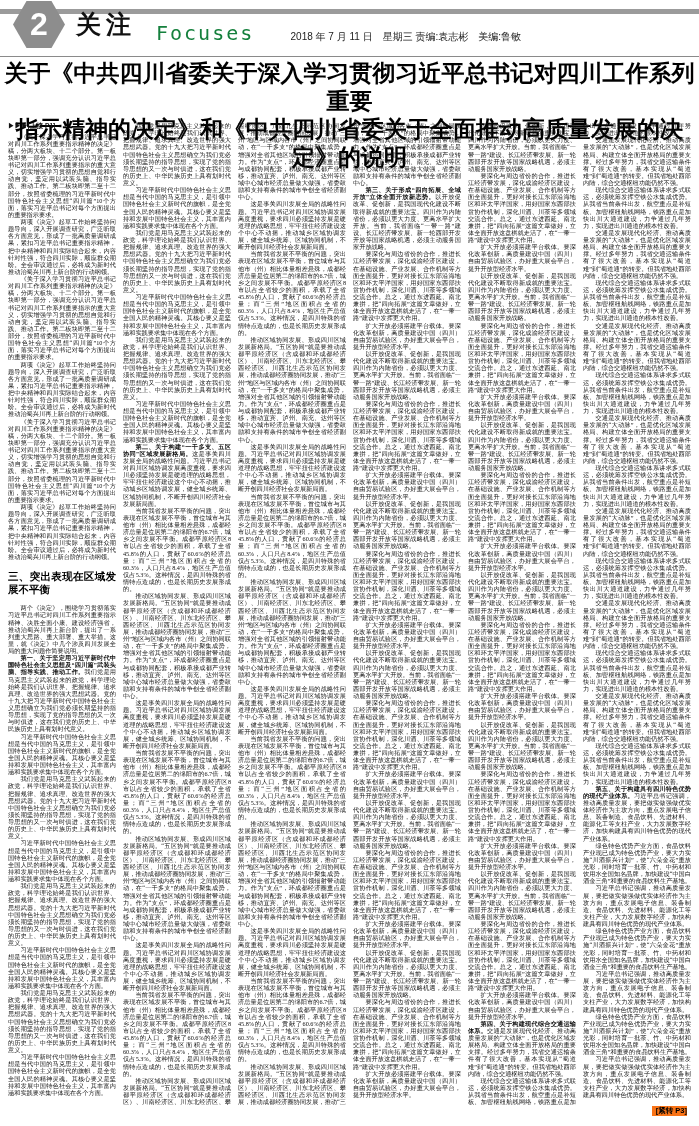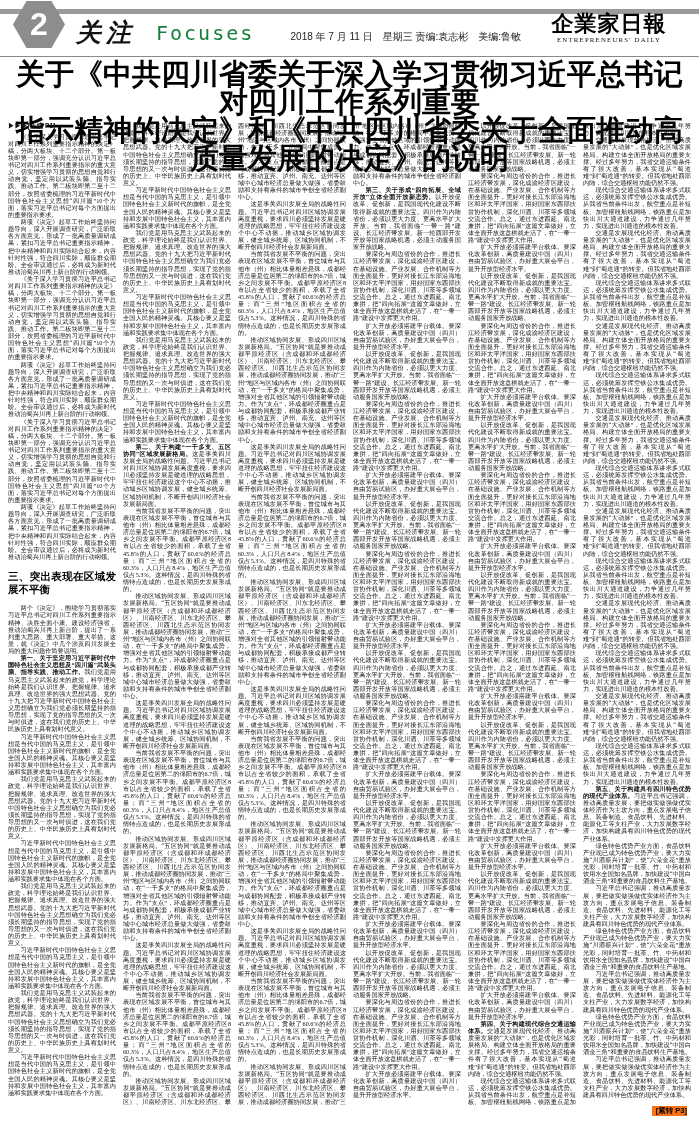--- a/index.html
+++ b/index.html
@@ -14,8 +14,8 @@
        clip-path:polygon(26% 0,74% 0,100% 50%,74% 100%,26% 100%,0 50%);
        display:flex;align-items:center;justify-content:center;
        color:#ffffff;font-family:"Liberation Sans",sans-serif;font-weight:bold;font-size:32px;}
-  .sec-cn{position:absolute;left:76px;top:16px;font-family:"Liberation Sans",sans-serif;
-          font-weight:900;font-size:25px;letter-spacing:5px;color:#111;font-style:italic;}
+  .sec-cn{position:absolute;left:76px;top:8px;font-family:"Liberation Sans",sans-serif;
+          font-weight:900;font-size:25px;letter-spacing:5px;color:#111;}
   .sec-en{position:absolute;left:156px;top:21px;font-family:"DejaVu Sans Mono",monospace;
           font-size:20px;letter-spacing:2px;color:#15803d;}
   .dateline{position:absolute;right:178px;top:30px;font-family:"Liberation Sans",sans-serif;

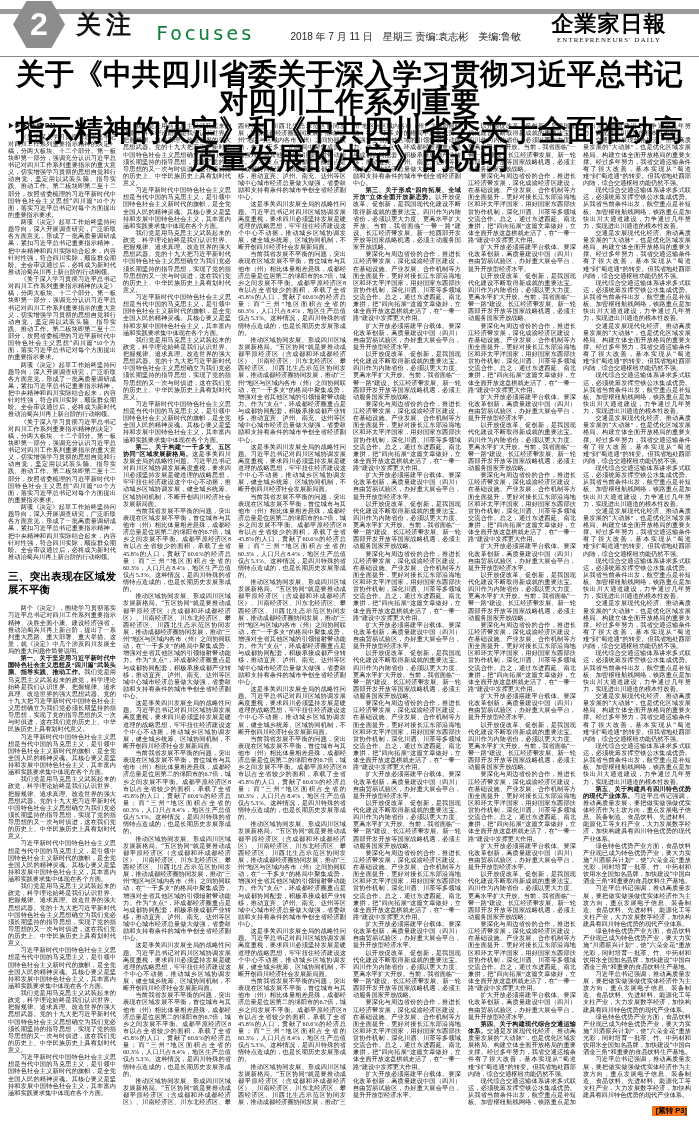--- a/index.html
+++ b/index.html
@@ -60,10 +60,6 @@
     <div class="dateline">
       <span>2018 年 7 月 11 日　星期三</span>
       <span>责编:袁志彬　美编:鲁敏</span>
-    </div>
-    <div class="logo">
-      <div class="cn">企業家日報</div>
-      <div class="en">ENTREPRENEURS' DAILY</div>
     </div>
     <div class="thinrule"></div>
   </div>

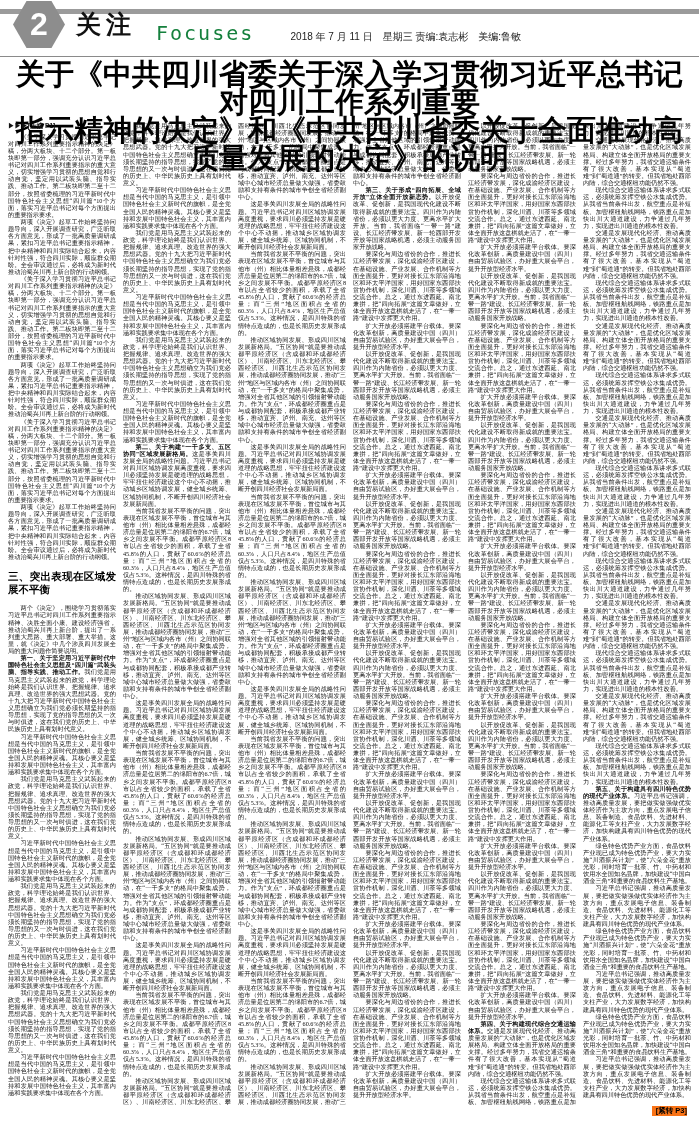--- a/index.html
+++ b/index.html
@@ -29,7 +29,7 @@
   
   h1.headline{position:absolute;top:60px;left:4px;right:4px;margin:0;text-align:center;
               font-family:"Liberation Serif",serif;font-weight:900;color:#000;
-              font-size:29px;line-height:28px;letter-spacing:0;}
+              font-size:23px;line-height:28px;letter-spacing:0;}
 
   
   #article-body{position:absolute;top:122px;left:8px;right:8px;height:988px;

